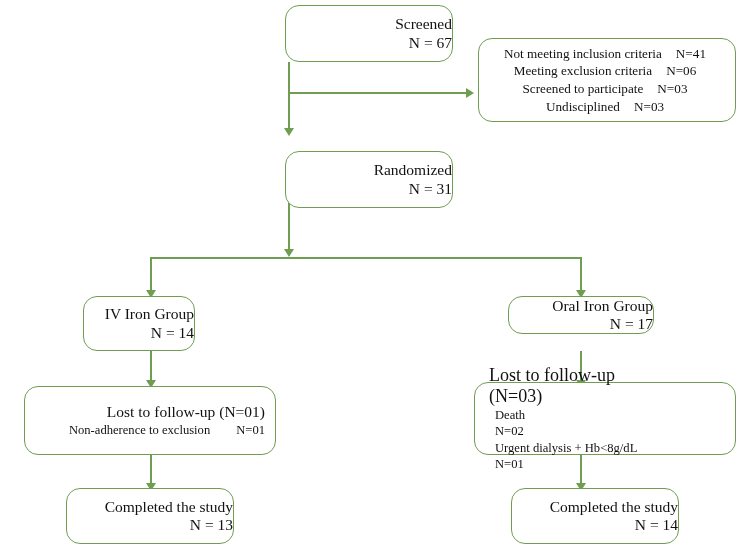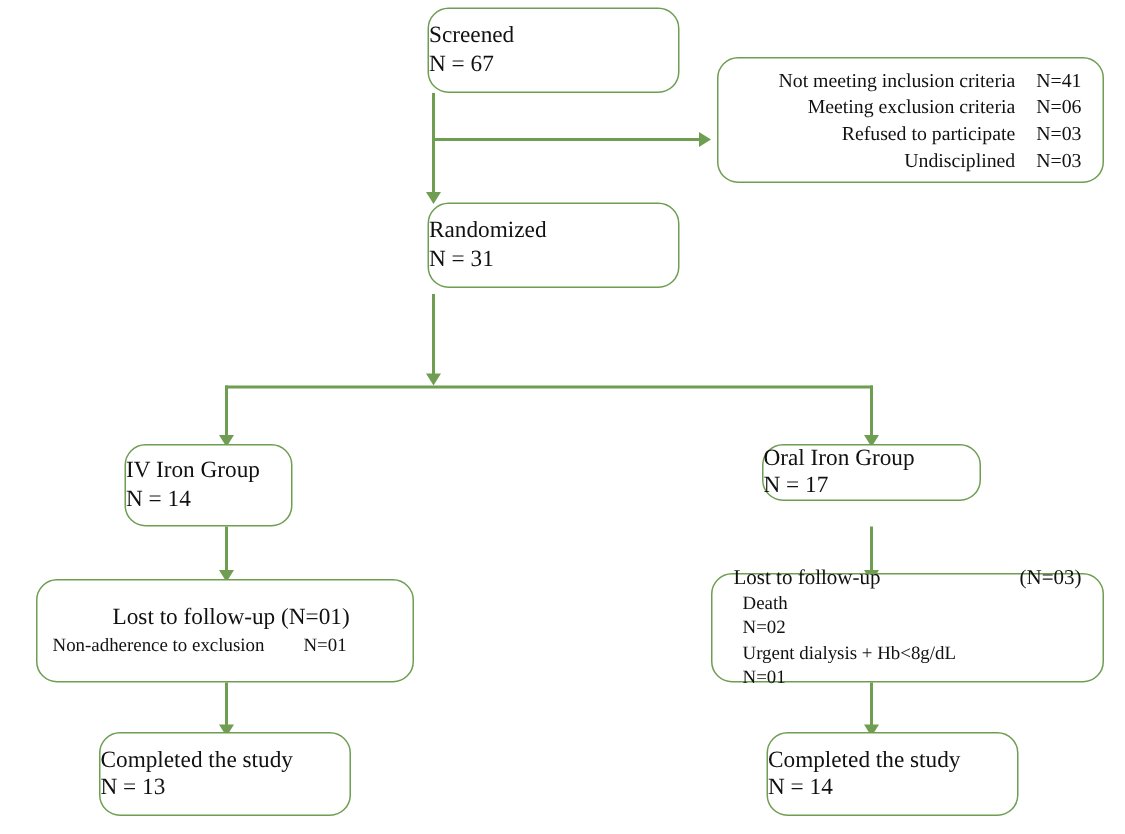--- a/index.html
+++ b/index.html
@@ -25,7 +25,7 @@
     background: #ffffff;
     display: flex;
     flex-direction: column;
-    align-items: flex-start;
+    align-items: flex-end;
     justify-content: center;
   }
 

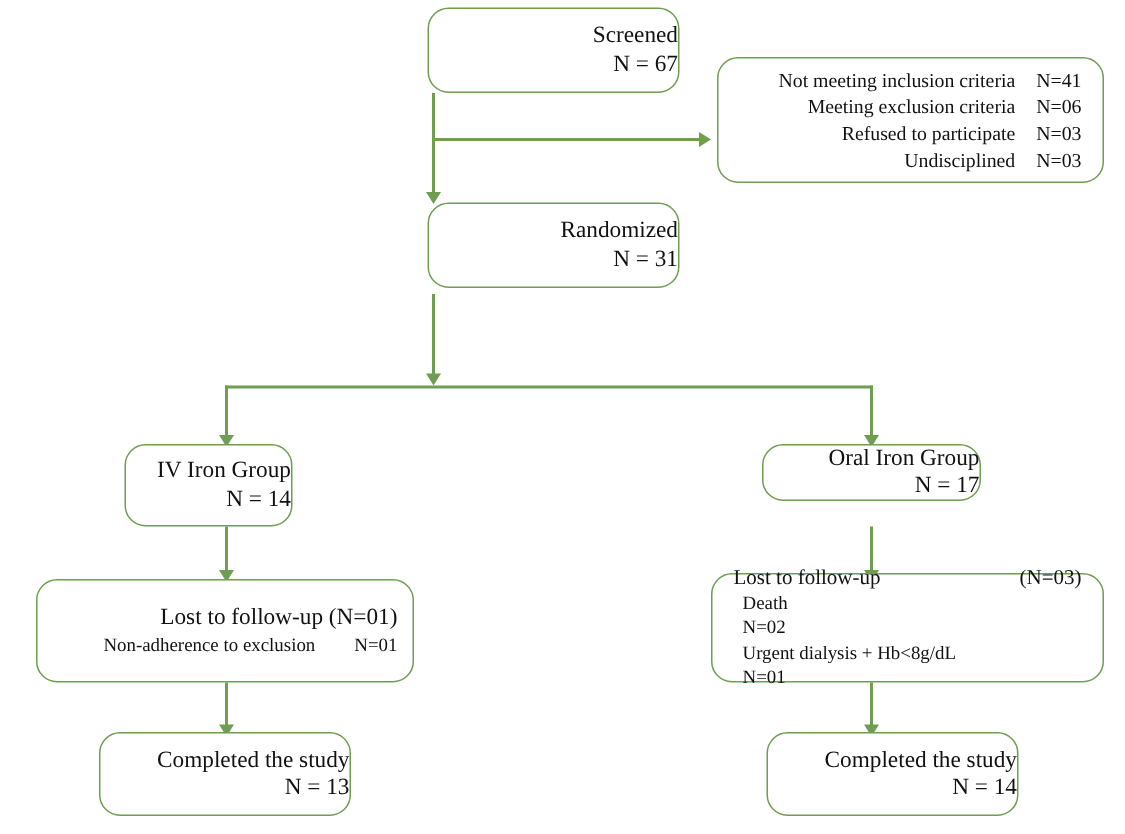--- a/index.html
+++ b/index.html
@@ -45,7 +45,7 @@
 
   
   .listbox {
-    align-items: flex-end;
+    align-items: center;
     justify-content: center;
     padding: 6px 14px 6px 10px;
   }

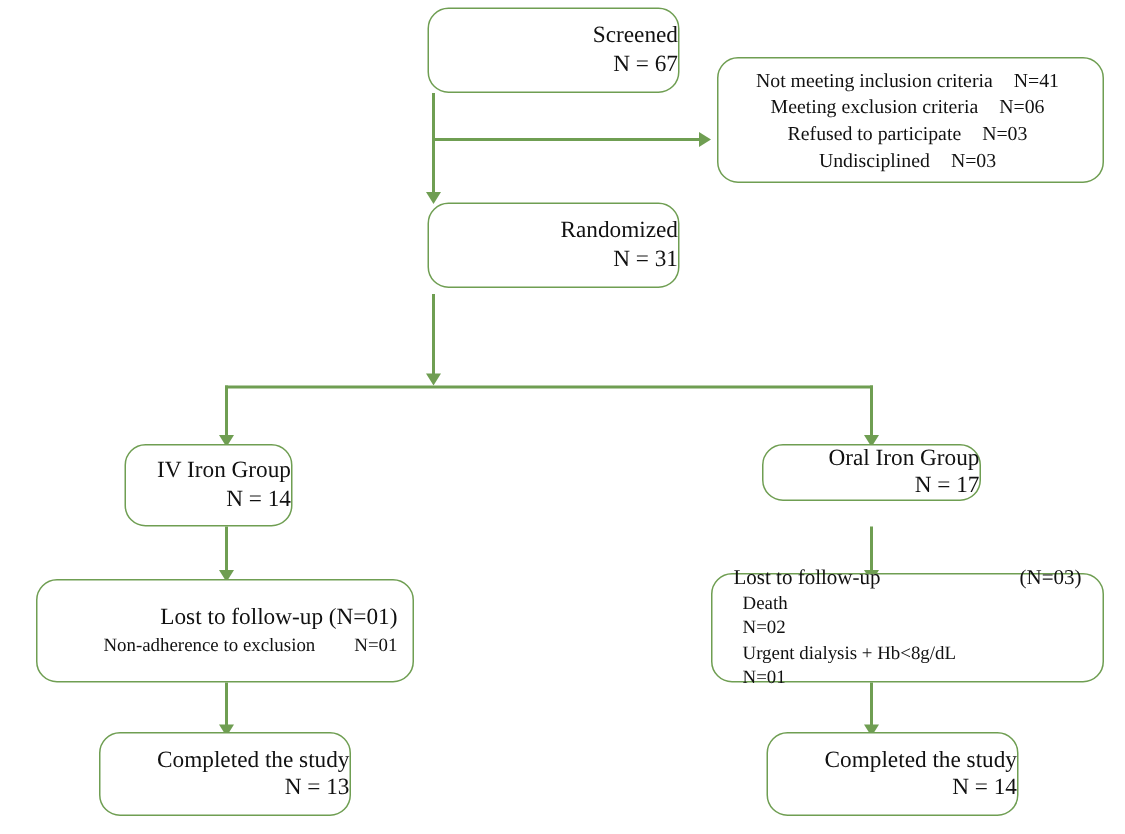--- a/index.html
+++ b/index.html
@@ -166,7 +166,7 @@
       <span class="rvalue">N=06</span>
     </div>
     <div class="row">
-      <span class="rlabel">Refused to participate</span>
+      <span class="rlabel">Screened to participate</span>
       <span class="rvalue">N=03</span>
     </div>
     <div class="row">

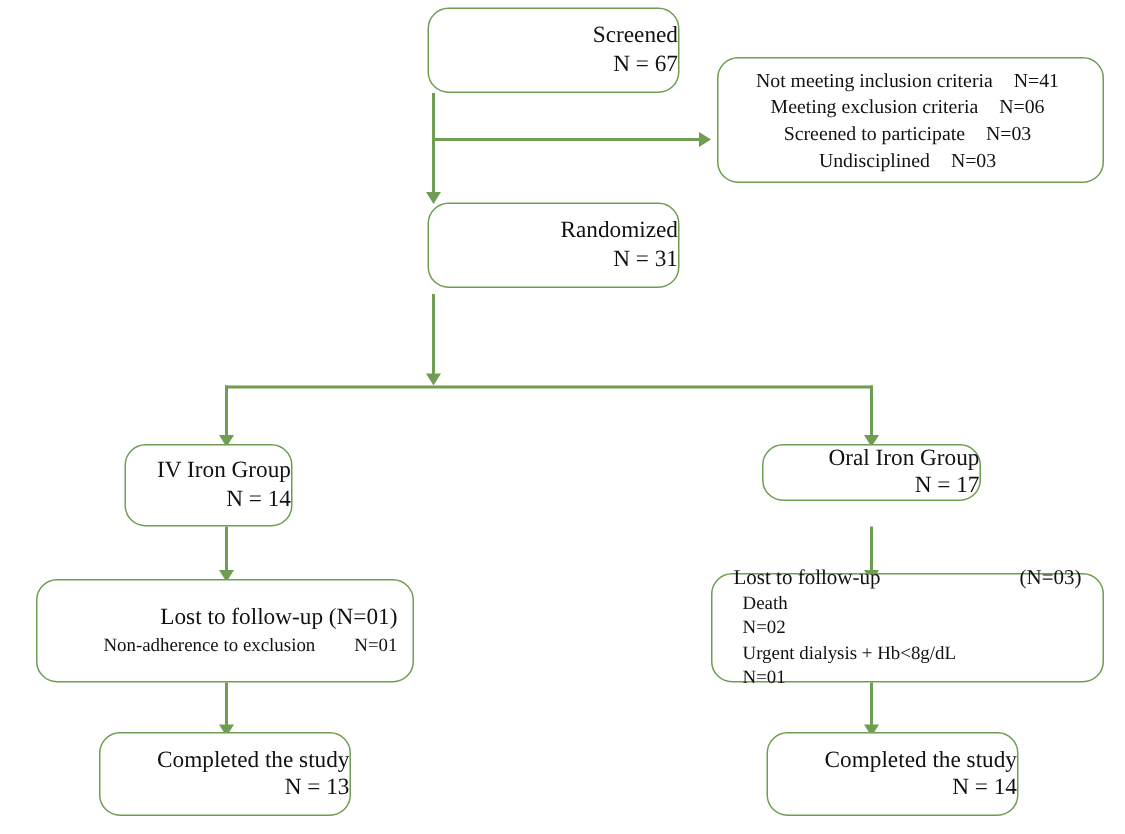--- a/index.html
+++ b/index.html
@@ -175,7 +175,7 @@
     </div>
   </div>
 
-  <div class="node" style="left:285px; top:135px; width:168px; height:57px;">
+  <div class="node" style="left:285px; top:151px; width:168px; height:57px;">
     <div class="line title-line">Randomized</div>
     <div class="line sub-line">N = 31</div>
   </div>

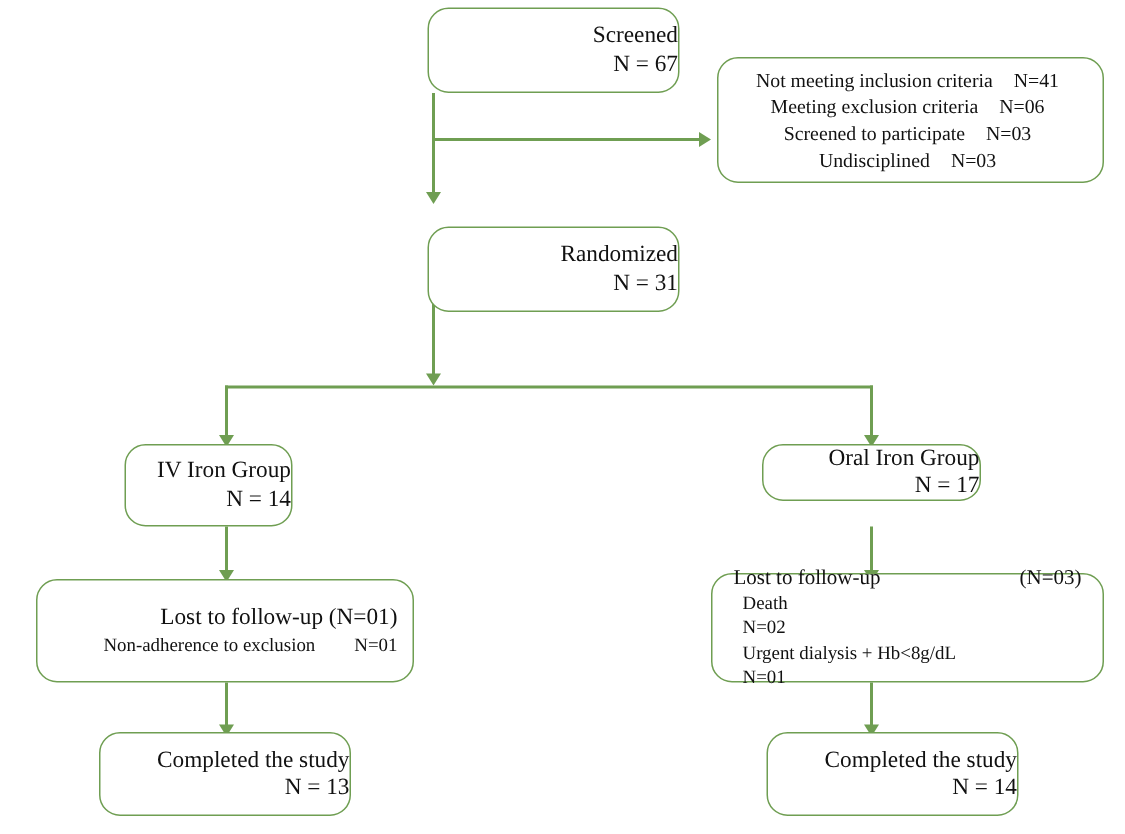--- a/index.html
+++ b/index.html
@@ -84,8 +84,9 @@
   .lost-right .hdr {
     display: flex;
     justify-content: space-between;
-    font-size: 14px;
-    white-space: nowrap;
+    font-size: 18px;
+    white-space: nowrap;
+    flex-direction: column;
   }
   .lost-right .row {
     display: flex;

